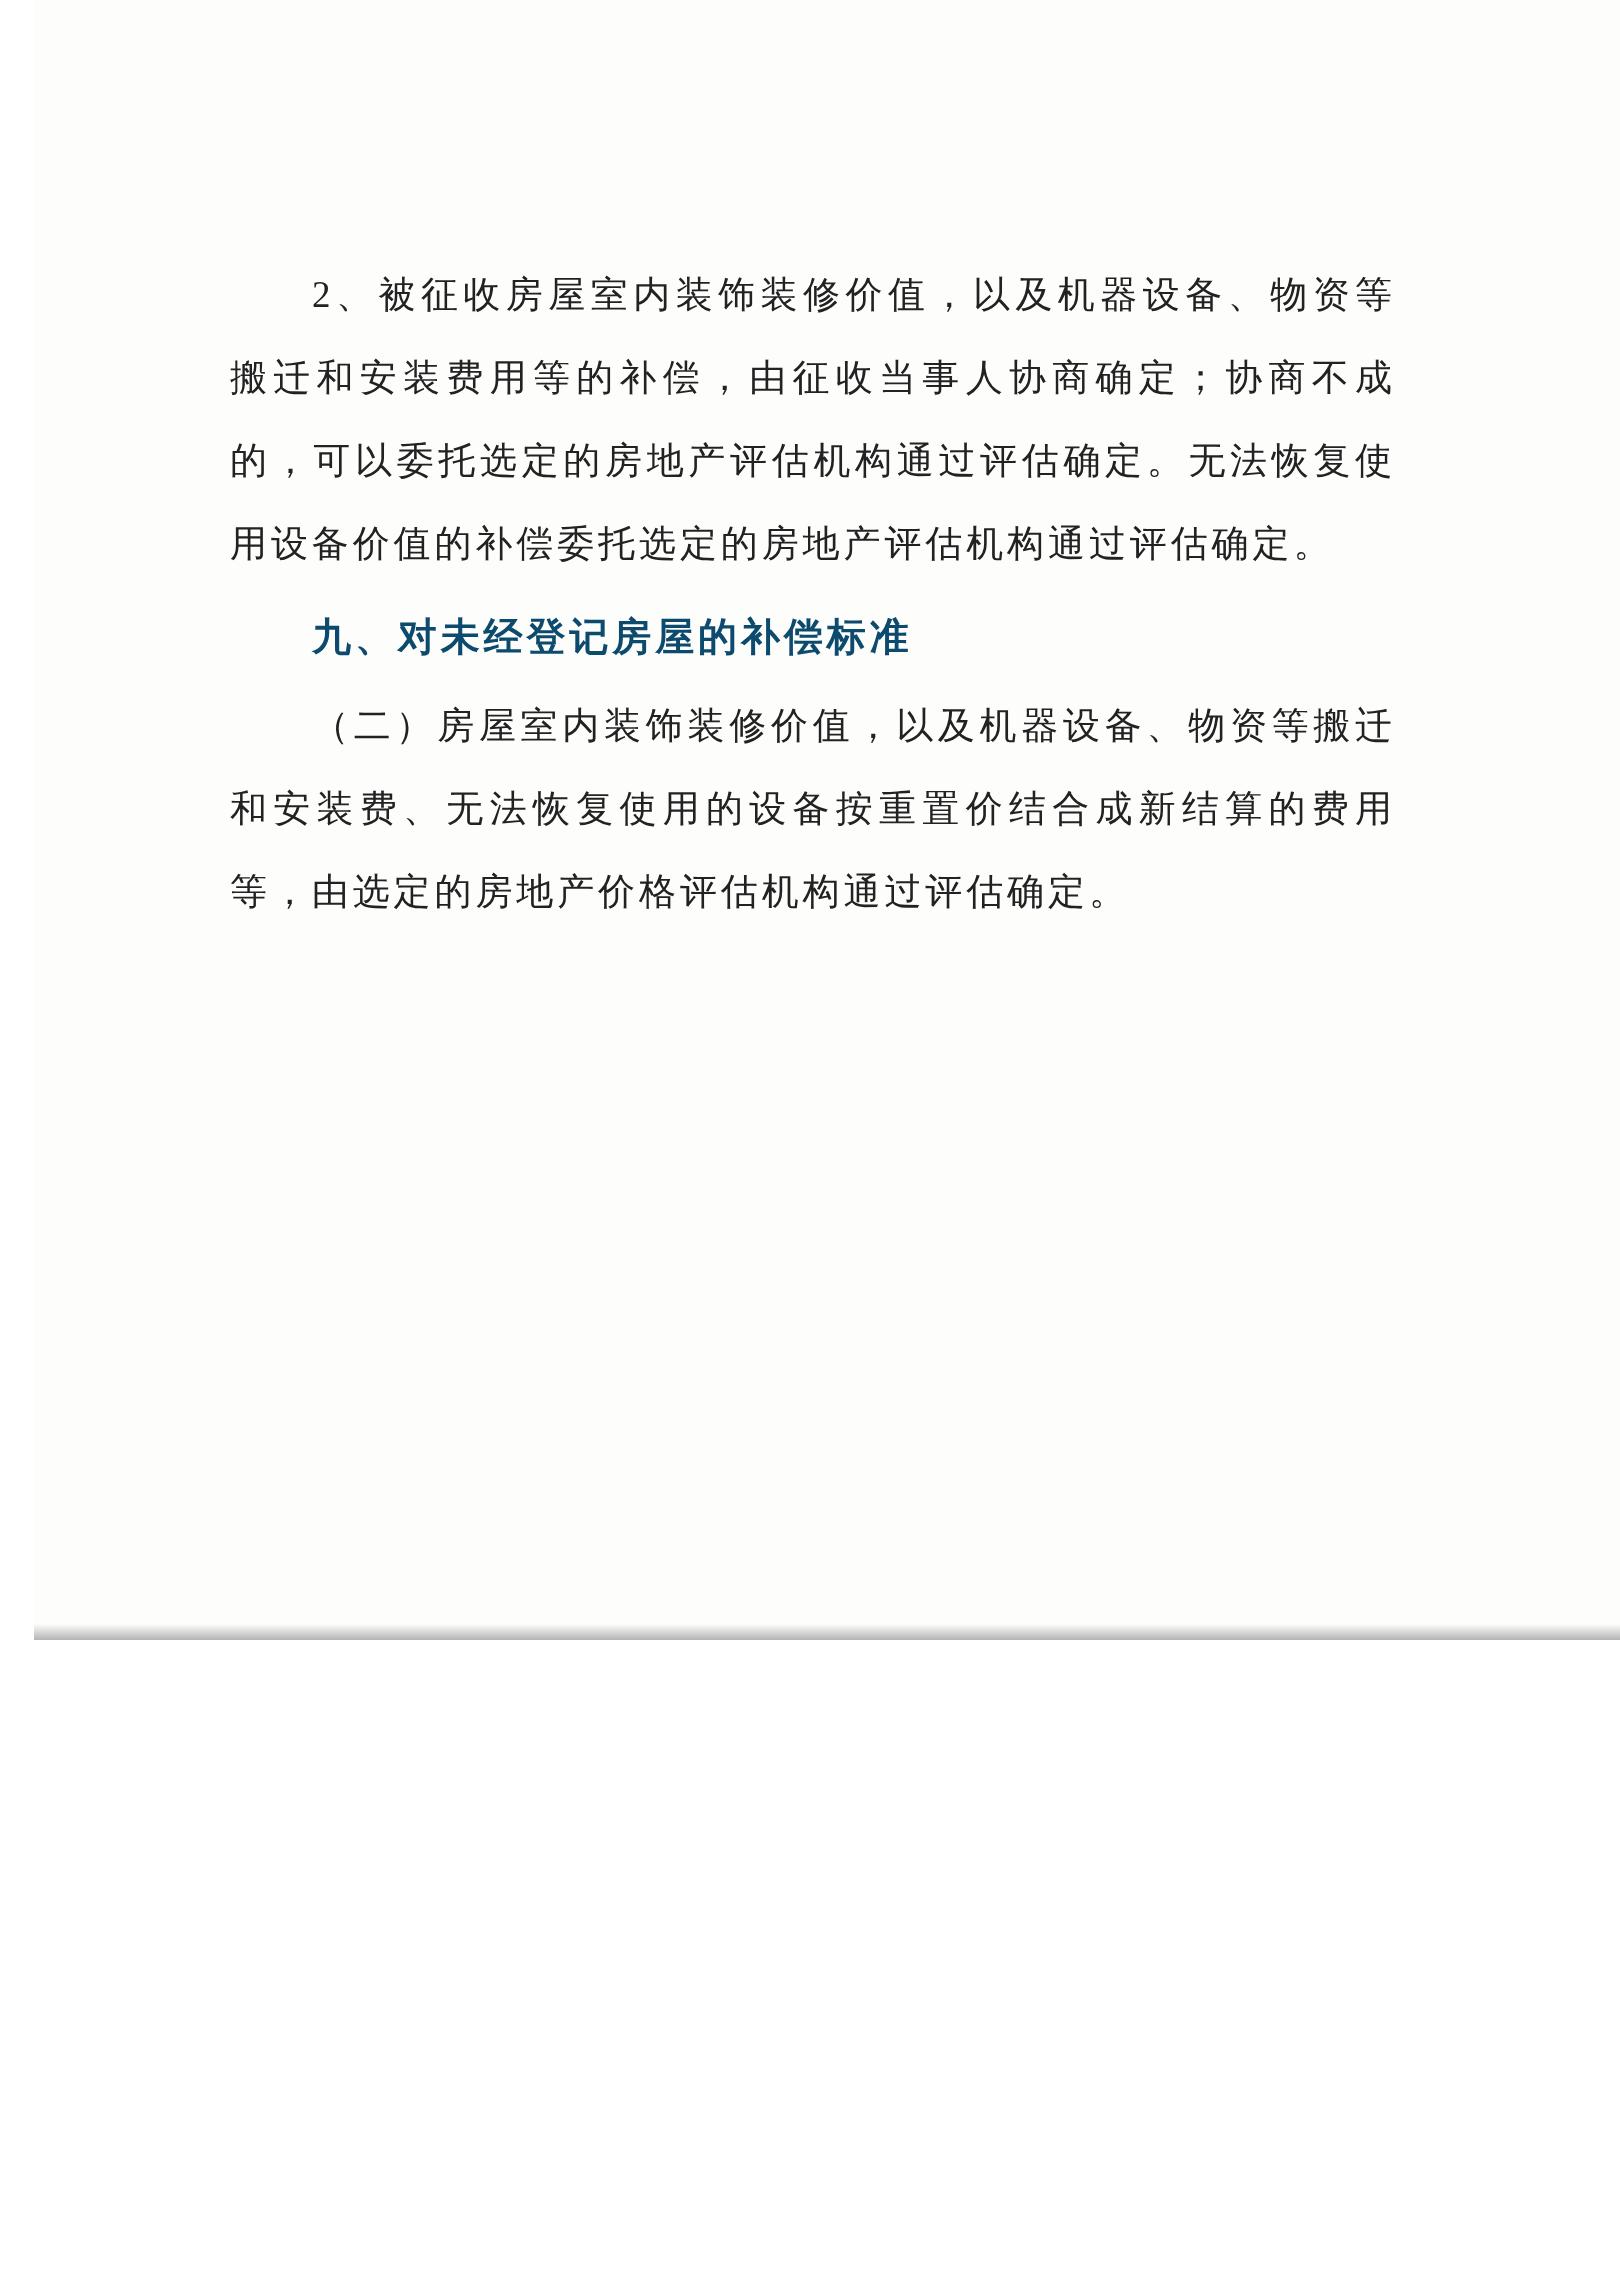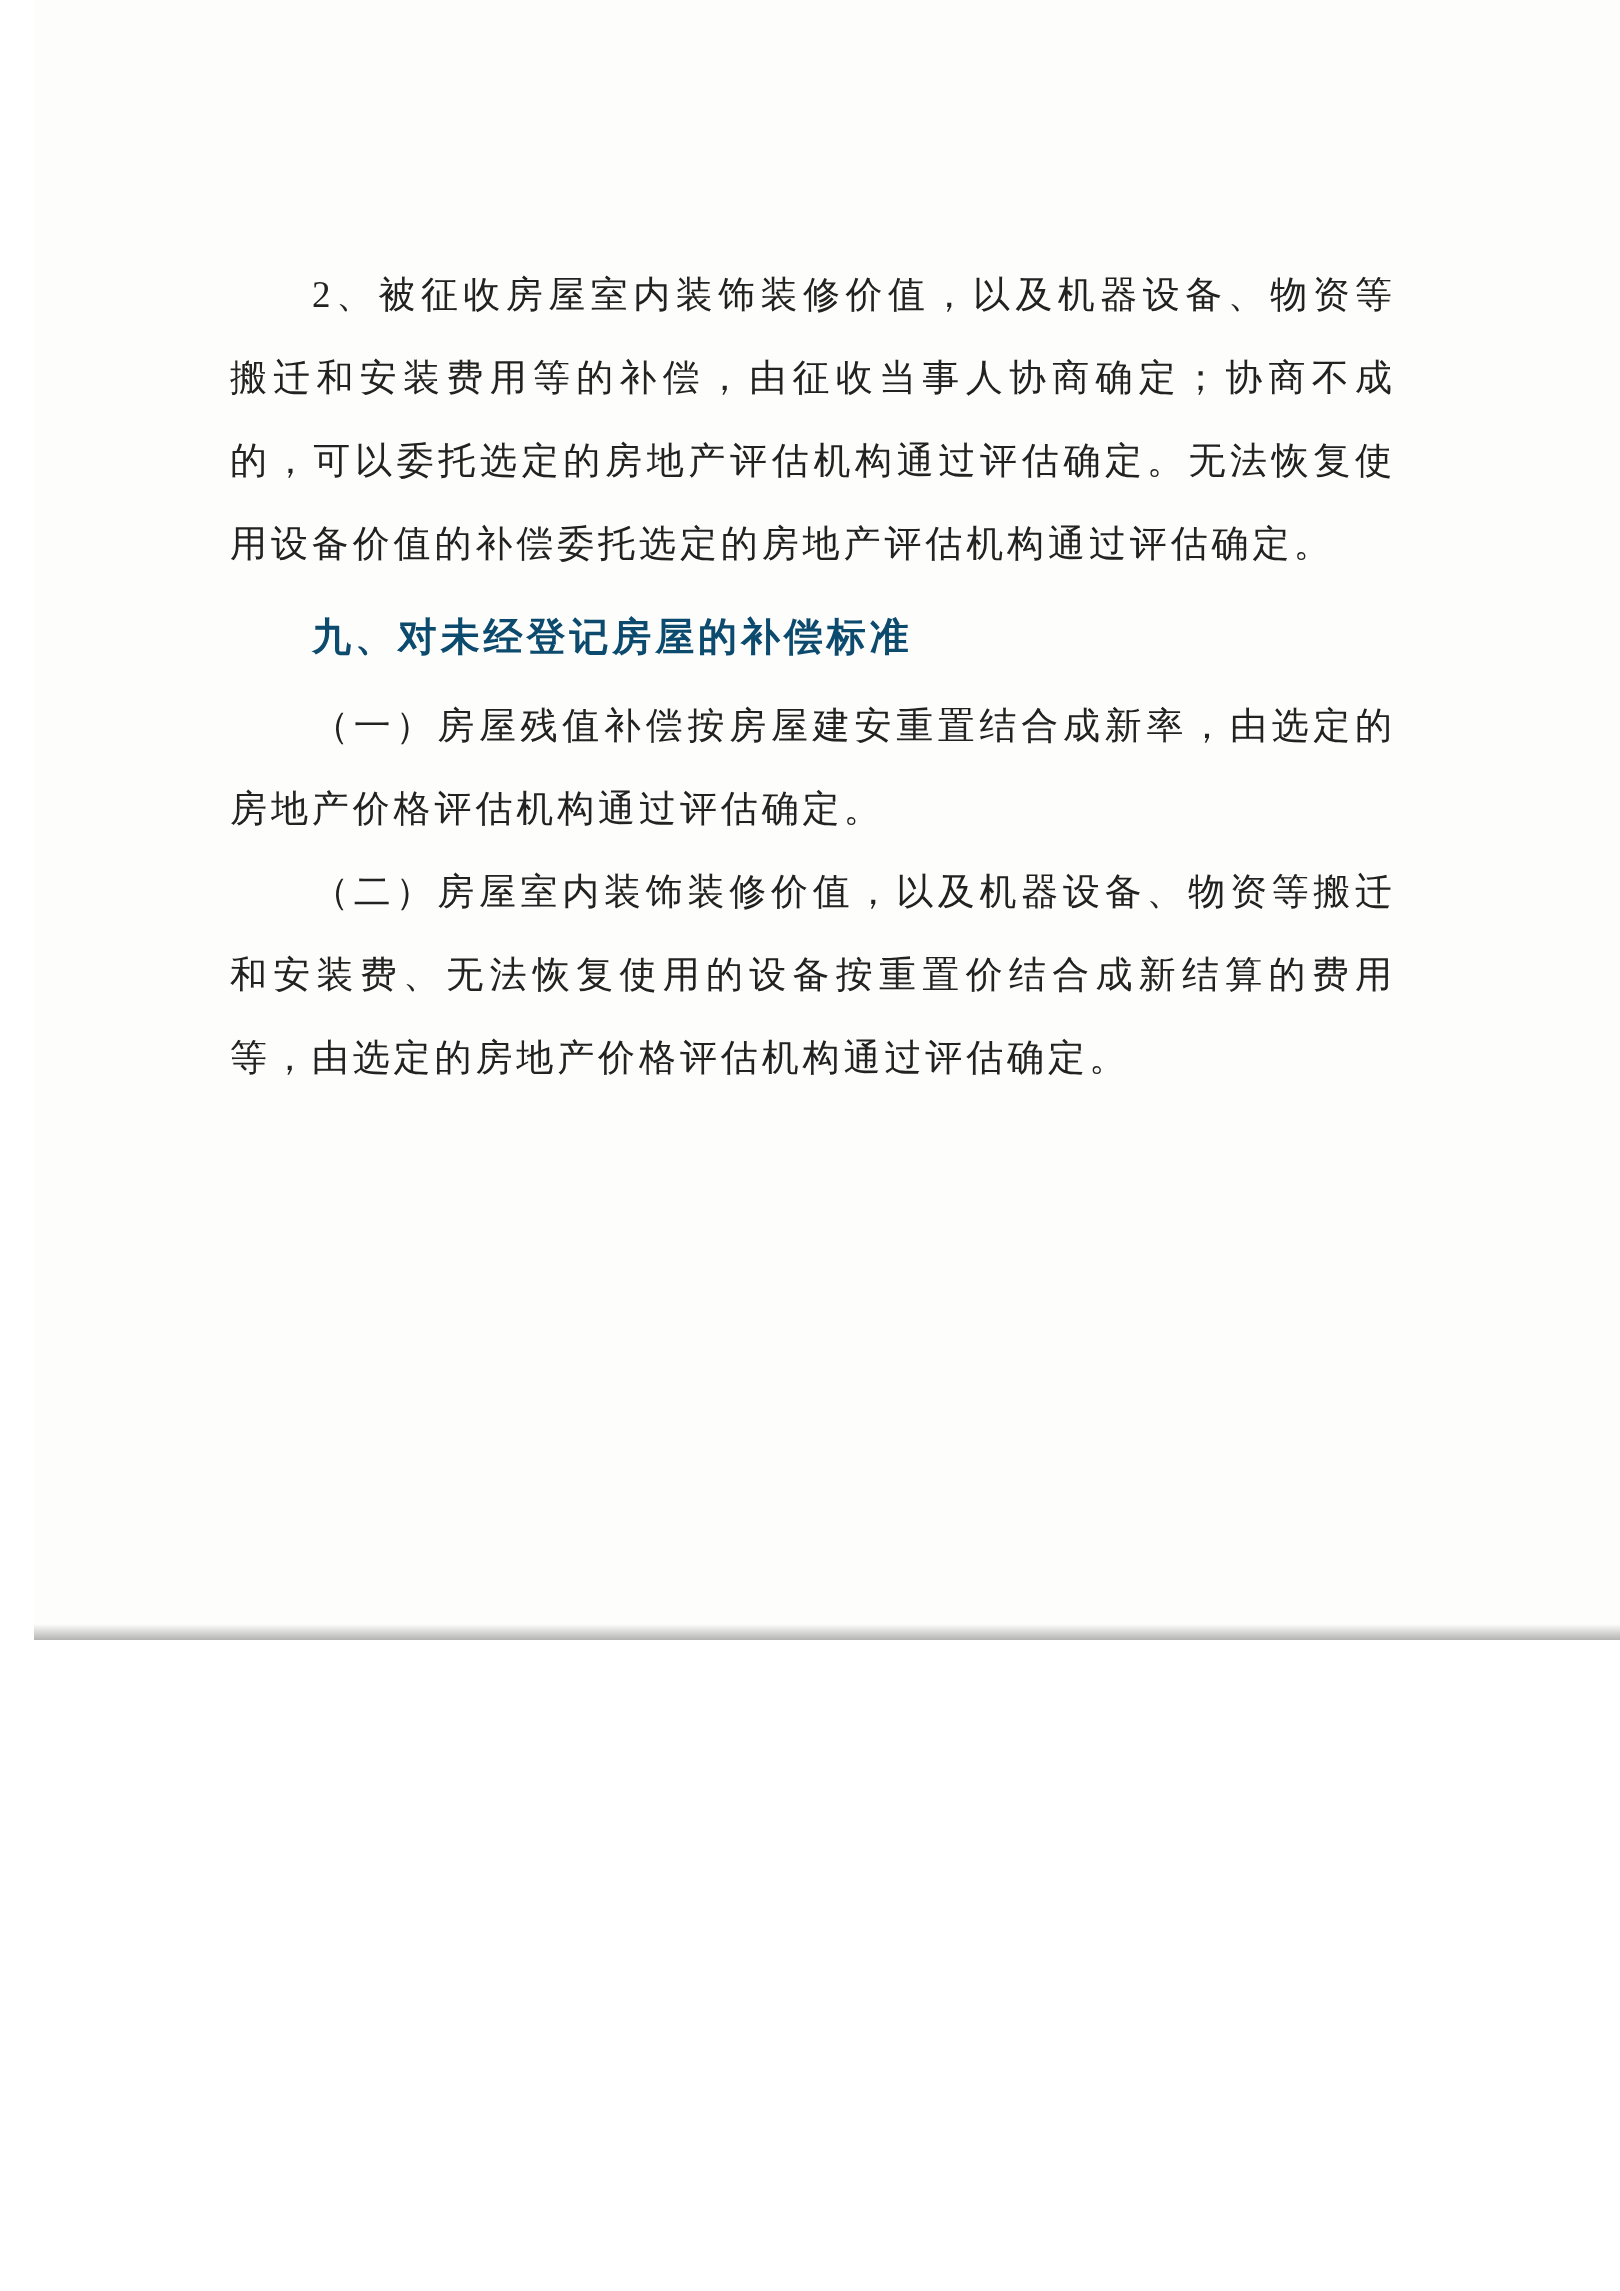--- a/index.html
+++ b/index.html
@@ -69,7 +69,6 @@
   <div class="content">
     <p class="body-para">2、被征收房屋室内装饰装修价值，以及机器设备、物资等搬迁和安装费用等的补偿，由征收当事人协商确定；协商不成的，可以委托选定的房地产评估机构通过评估确定。无法恢复使用设备价值的补偿委托选定的房地产评估机构通过评估确定。</p>
     <h2 class="heading">九、对未经登记房屋的补偿标准</h2>
-    <p class="body-para">（一）房屋残值补偿按房屋建安重置结合成新率，由选定的房地产价格评估机构通过评估确定。</p>
     <p class="body-para">（二）房屋室内装饰装修价值，以及机器设备、物资等搬迁和安装费、无法恢复使用的设备按重置价结合成新结算的费用等，由选定的房地产价格评估机构通过评估确定。</p>
   </div>
 

